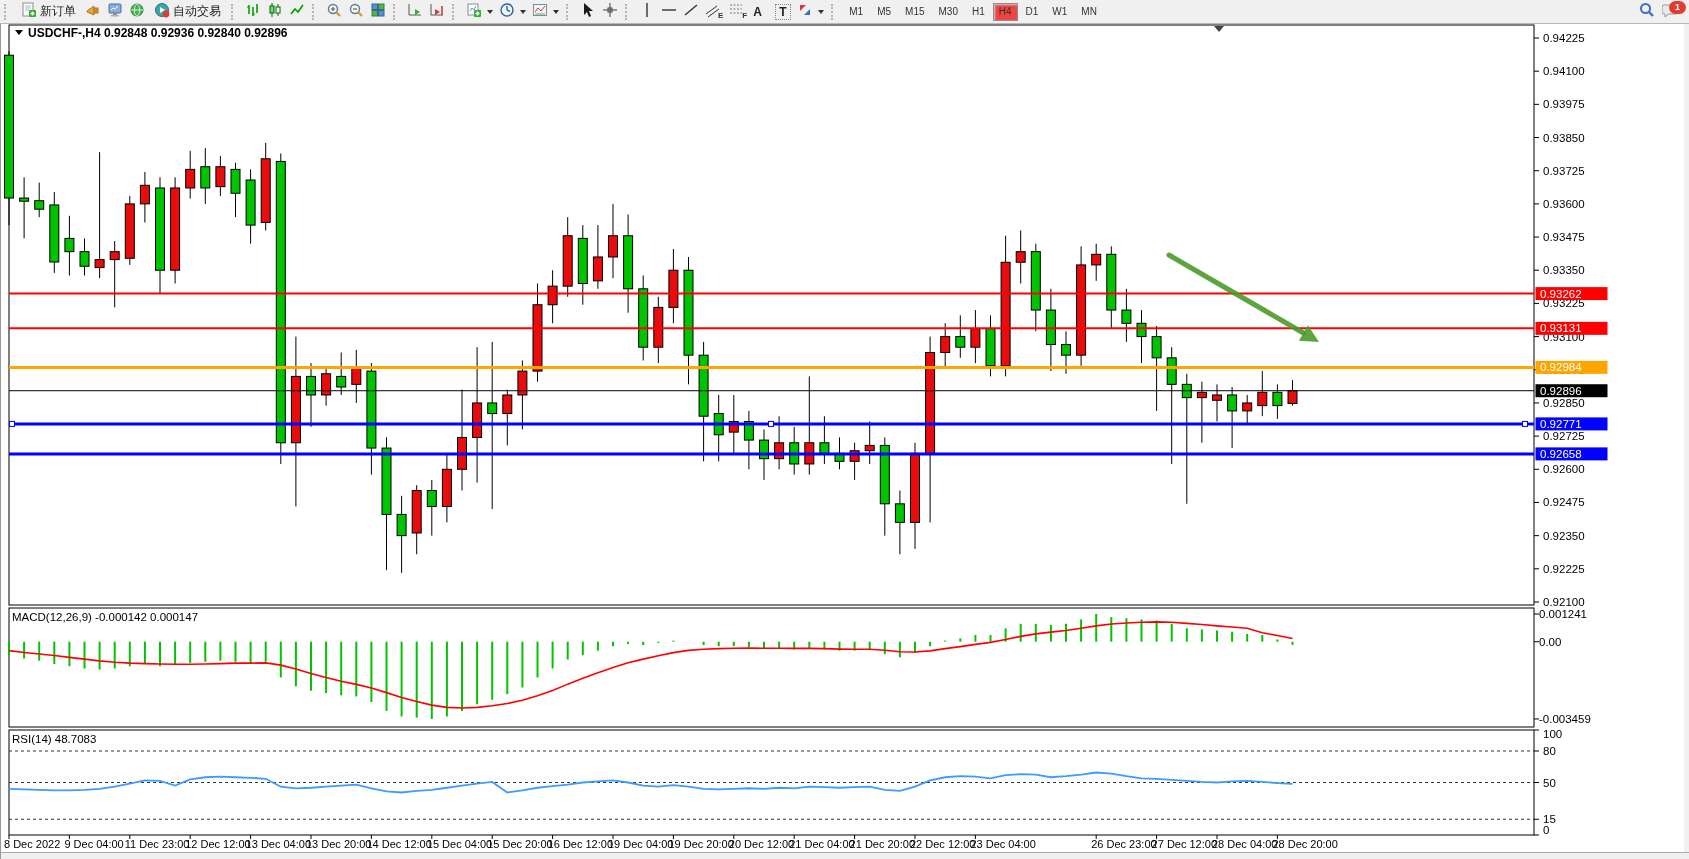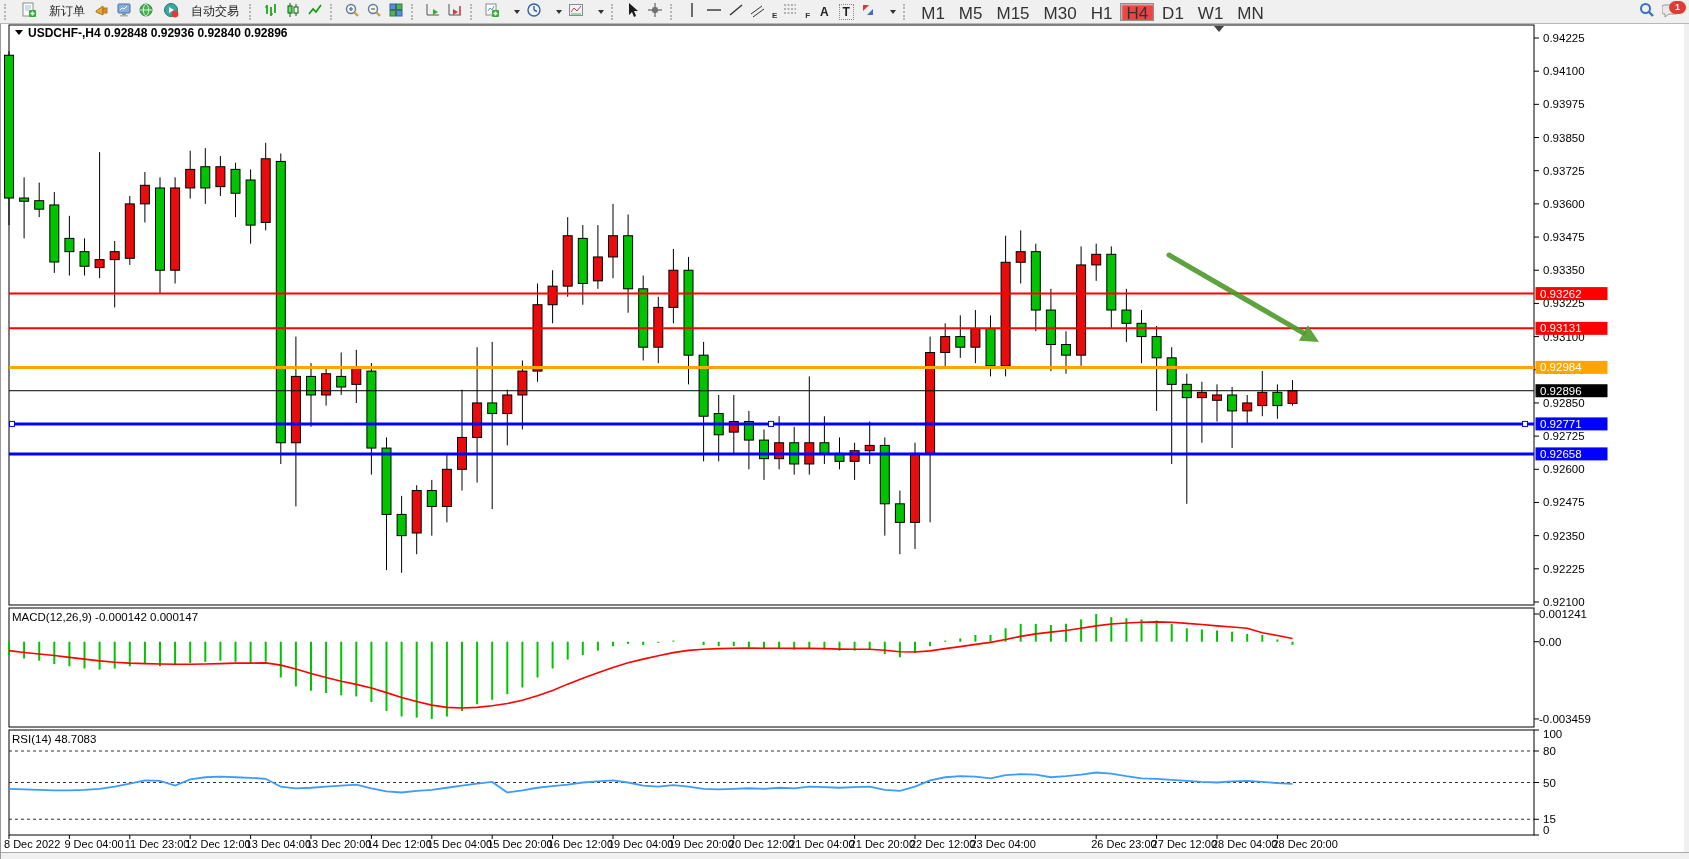--- a/index.html
+++ b/index.html
@@ -9,8 +9,8 @@
   .toolbar{position:absolute;left:0;top:0;width:1689px;height:24px;background:#f0f0f0;
            border-bottom:1px solid #b8b8b8;display:flex;align-items:center;box-sizing:border-box;}
   .grip{width:6px;height:16px;border-left:2px dotted #b5b5b5;margin:0 3px 0 4px;}
-  .tbtn{height:20px;min-width:22px;display:flex;align-items:center;justify-content:center;
-        border:1px solid transparent;background:transparent;padding:0 2px;gap:12px;cursor:default;}
+  .tbtn{height:20px;min-width:22px;display:flex;align-items:center;justify-content:flex-start;
+        border:1px solid transparent;background:transparent;padding:0 2px;gap:3px;cursor:default;}
   .tbtn.textbtn{padding:0 5px;}
   .tbtn span.lbl{font-size:12px;color:#222;white-space:nowrap;}
   .caret{width:0;height:0;border-left:3px solid transparent;border-right:3px solid transparent;

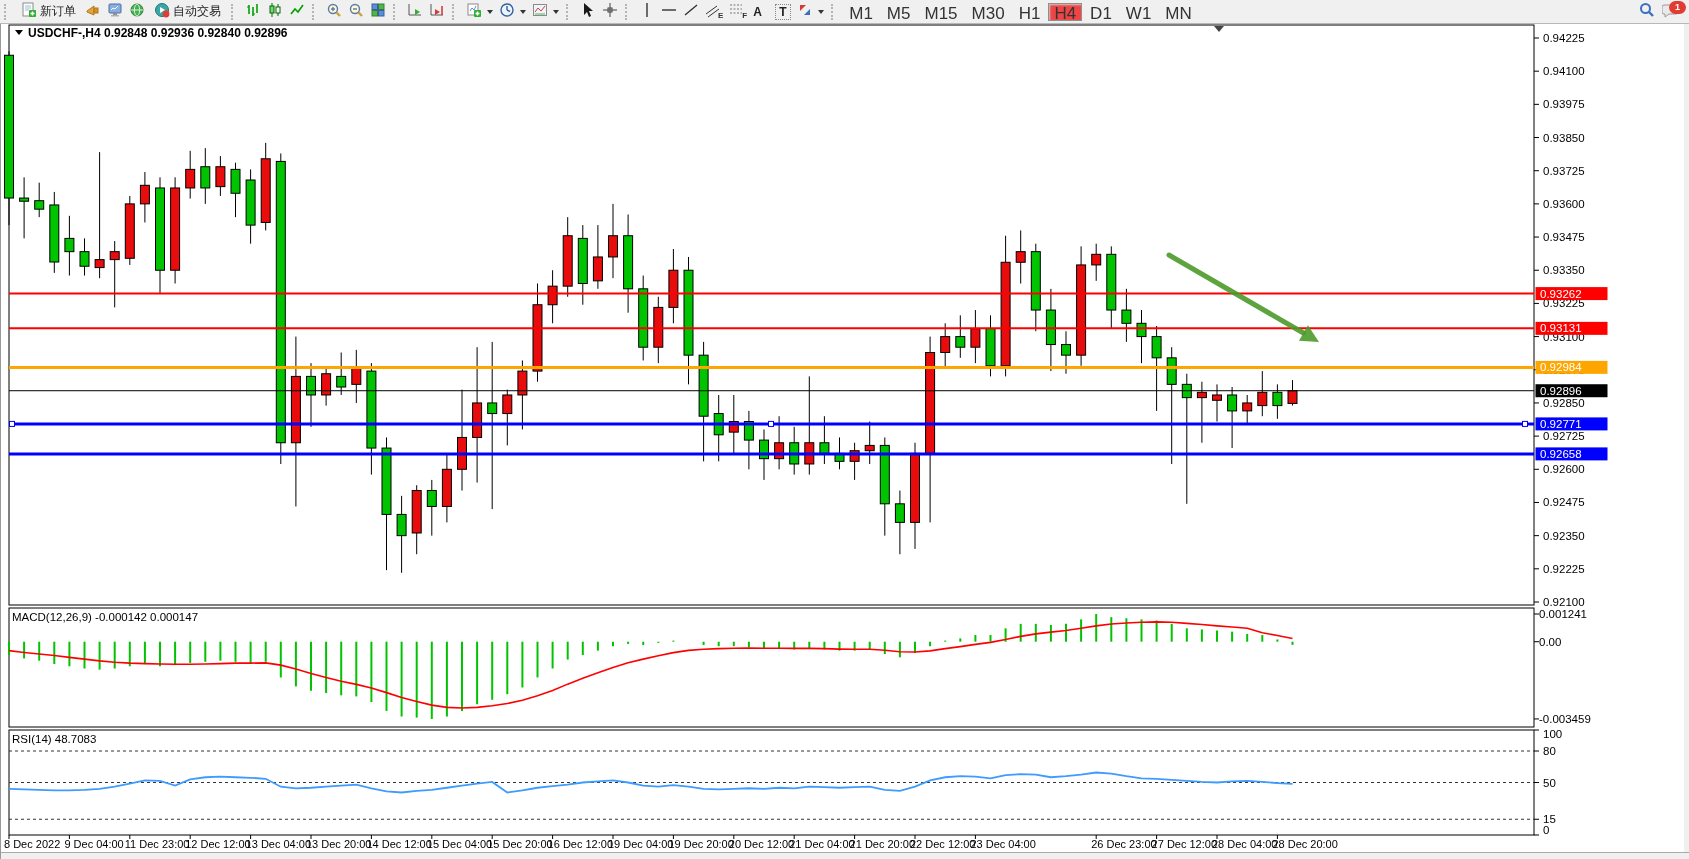--- a/index.html
+++ b/index.html
@@ -15,7 +15,7 @@
   .tbtn span.lbl{font-size:12px;color:#222;white-space:nowrap;}
   .caret{width:0;height:0;border-left:3px solid transparent;border-right:3px solid transparent;
          border-top:4px solid #333;margin-left:2px;}
-  .tfbtn{height:18px;padding:0 5px;margin:0 1px;font-size:17px;color:#333;background:transparent;
+  .tfbtn{height:18px;padding:0 5px;margin:0 1px;font-size:10px;color:#333;background:transparent;
          border:1px solid transparent;font-family:inherit;}
   .tfbtn.active{background:#ef4444;border:1px solid #8f8f8f;box-shadow:inset 1px 1px 2px #ccc;}
   .right-group{margin-left:auto;display:flex;align-items:center;margin-right:6px;}

